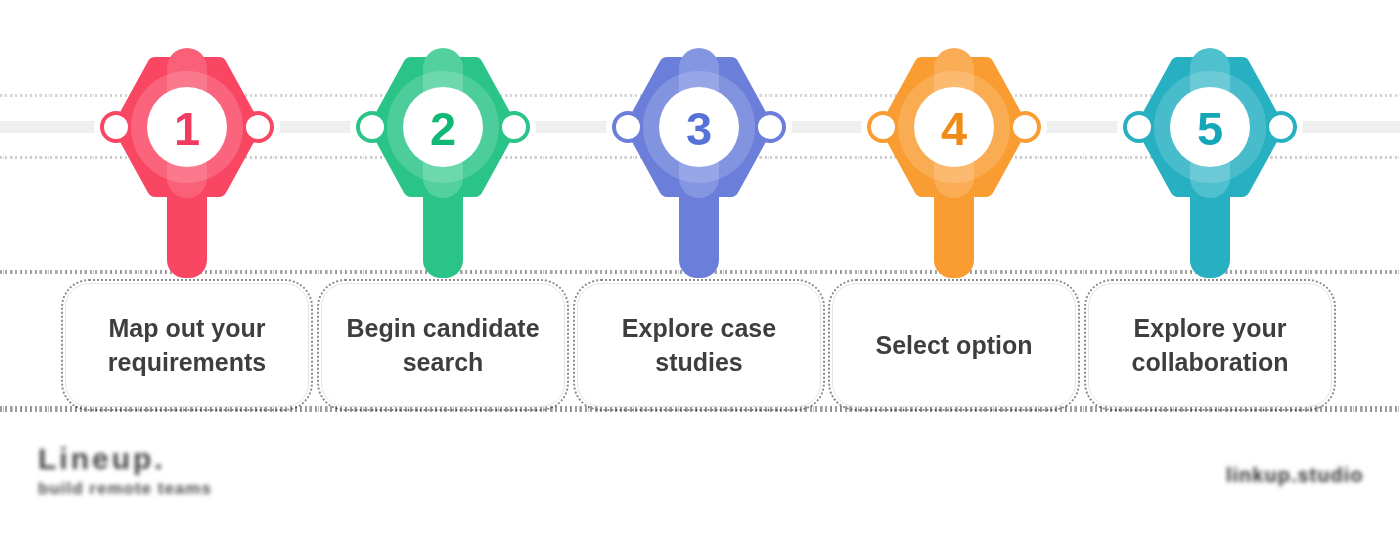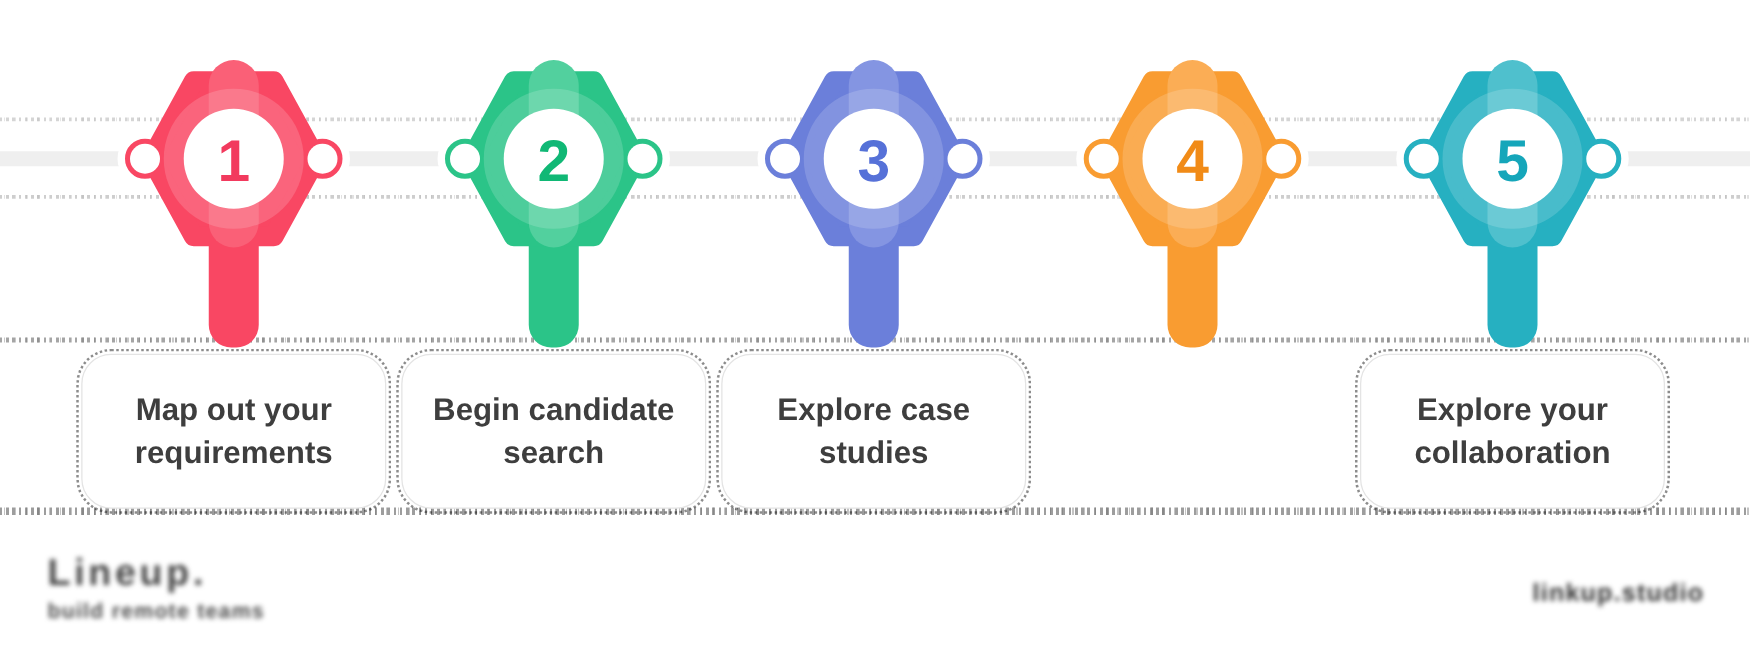--- a/index.html
+++ b/index.html
@@ -132,6 +132,9 @@
       <circle cx="151" cy="82" r="12" fill="#ffffff"></circle>
       <text x="80" y="83" text-anchor="middle" dominant-baseline="central" font-size="47" font-weight="bold" fill="#f18b17">4</text>
     </svg>
+    <div class="card">
+      <span class="card-label">Select option</span>
+    </div>
   </div>
 
   <div class="step" style="left:1082px">

